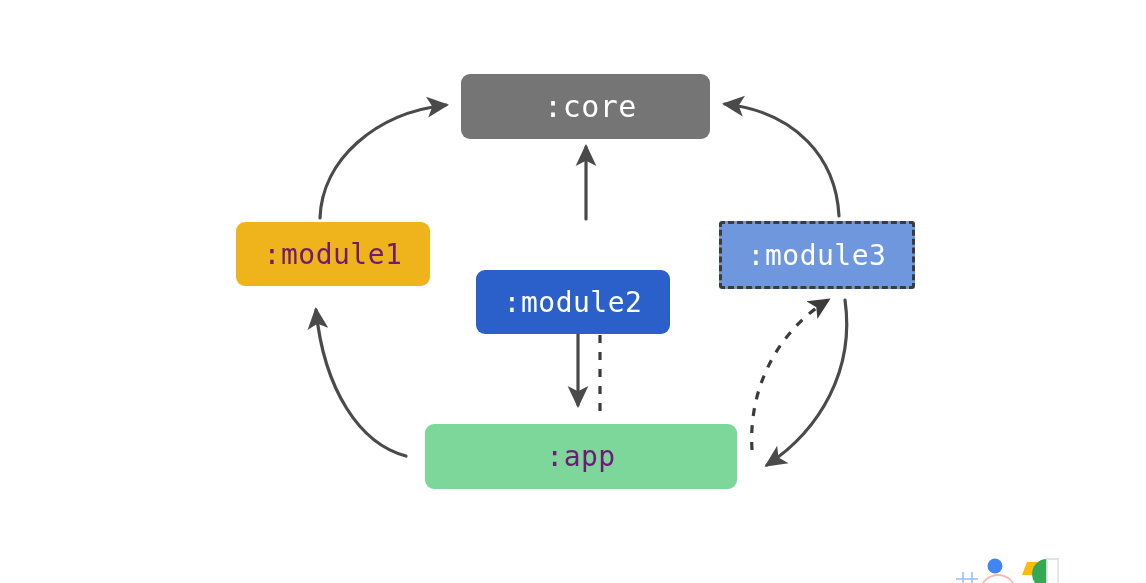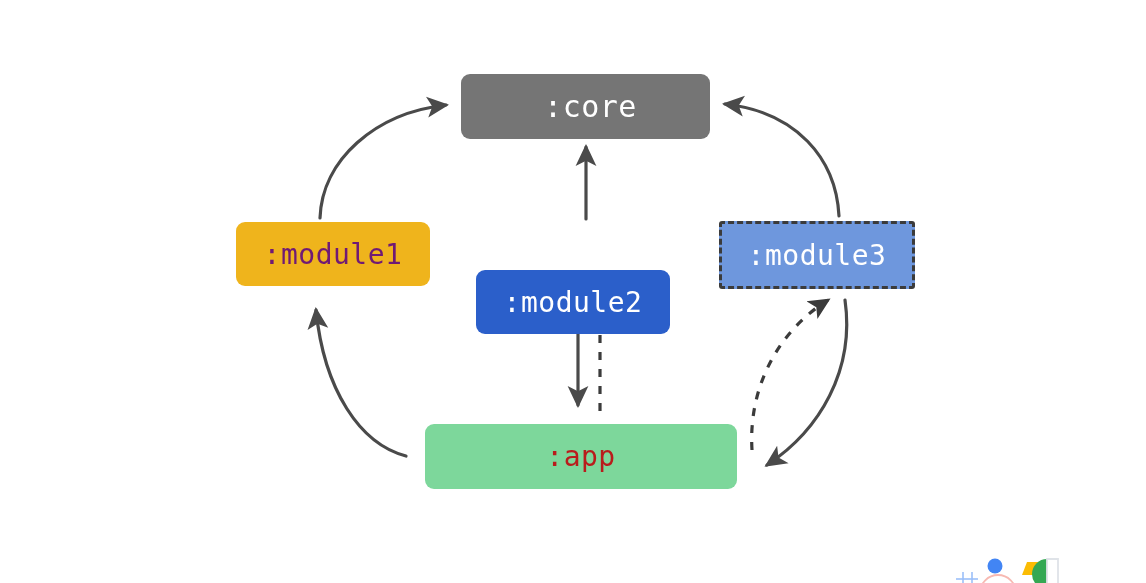--- a/index.html
+++ b/index.html
@@ -76,7 +76,7 @@
     left: 425px; top: 424px;
     width: 312px; height: 65px;
     background: #7dd79b;
-    color: #b91c1c;
+    color: #701a75;
     border-radius: 9px;
     font-size: 28px;
   }

